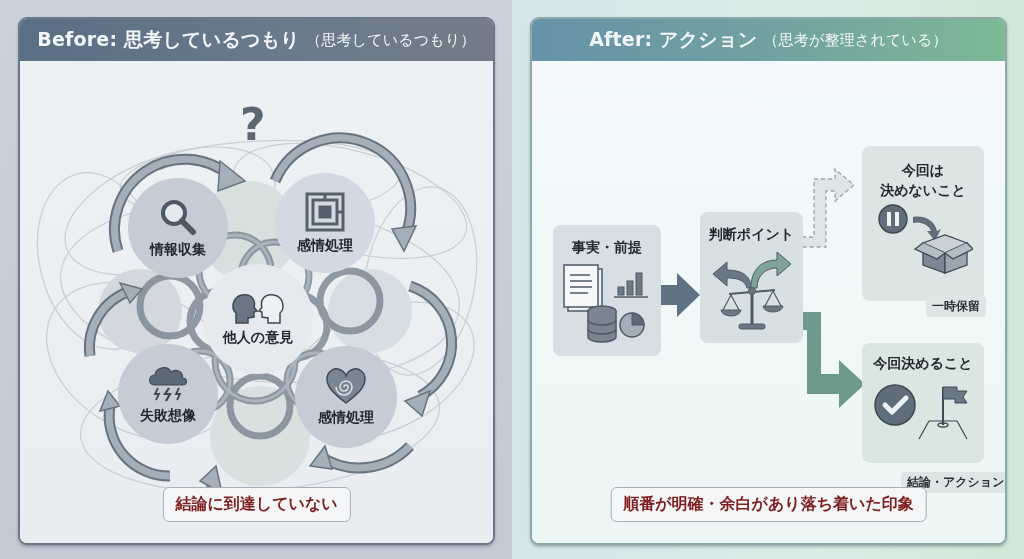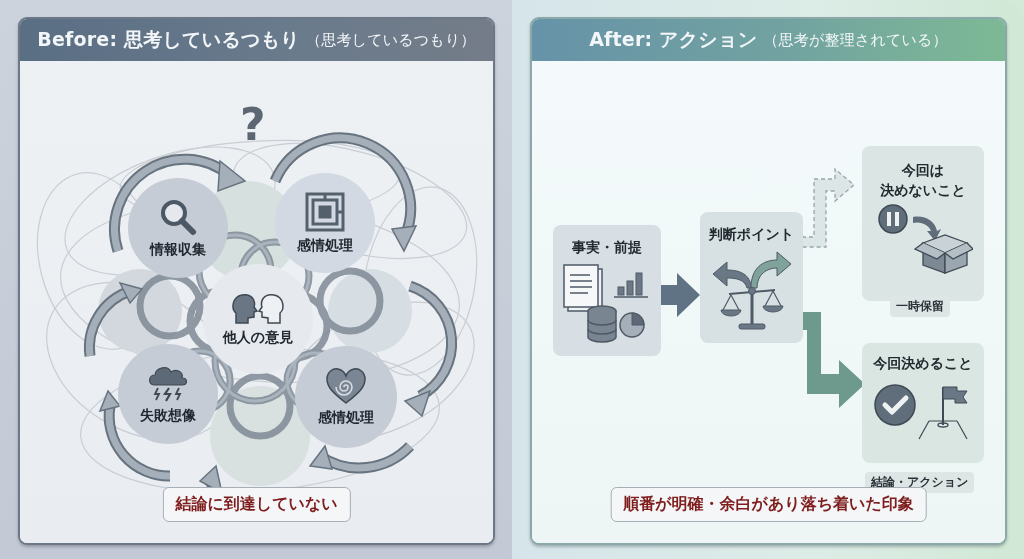--- a/index.html
+++ b/index.html
@@ -51,7 +51,7 @@
   }
   .tag {
     position:absolute; font-size:12px; font-weight:bold; color:#2a3036; background:#dde6e5;
-    border-radius:4px; padding:2px 6px; white-space:nowrap;
+    border-radius:4px; padding:2px 6px; white-space:nowrap;margin-left:36px;
   }
   svg { display:block; }
 </style>

